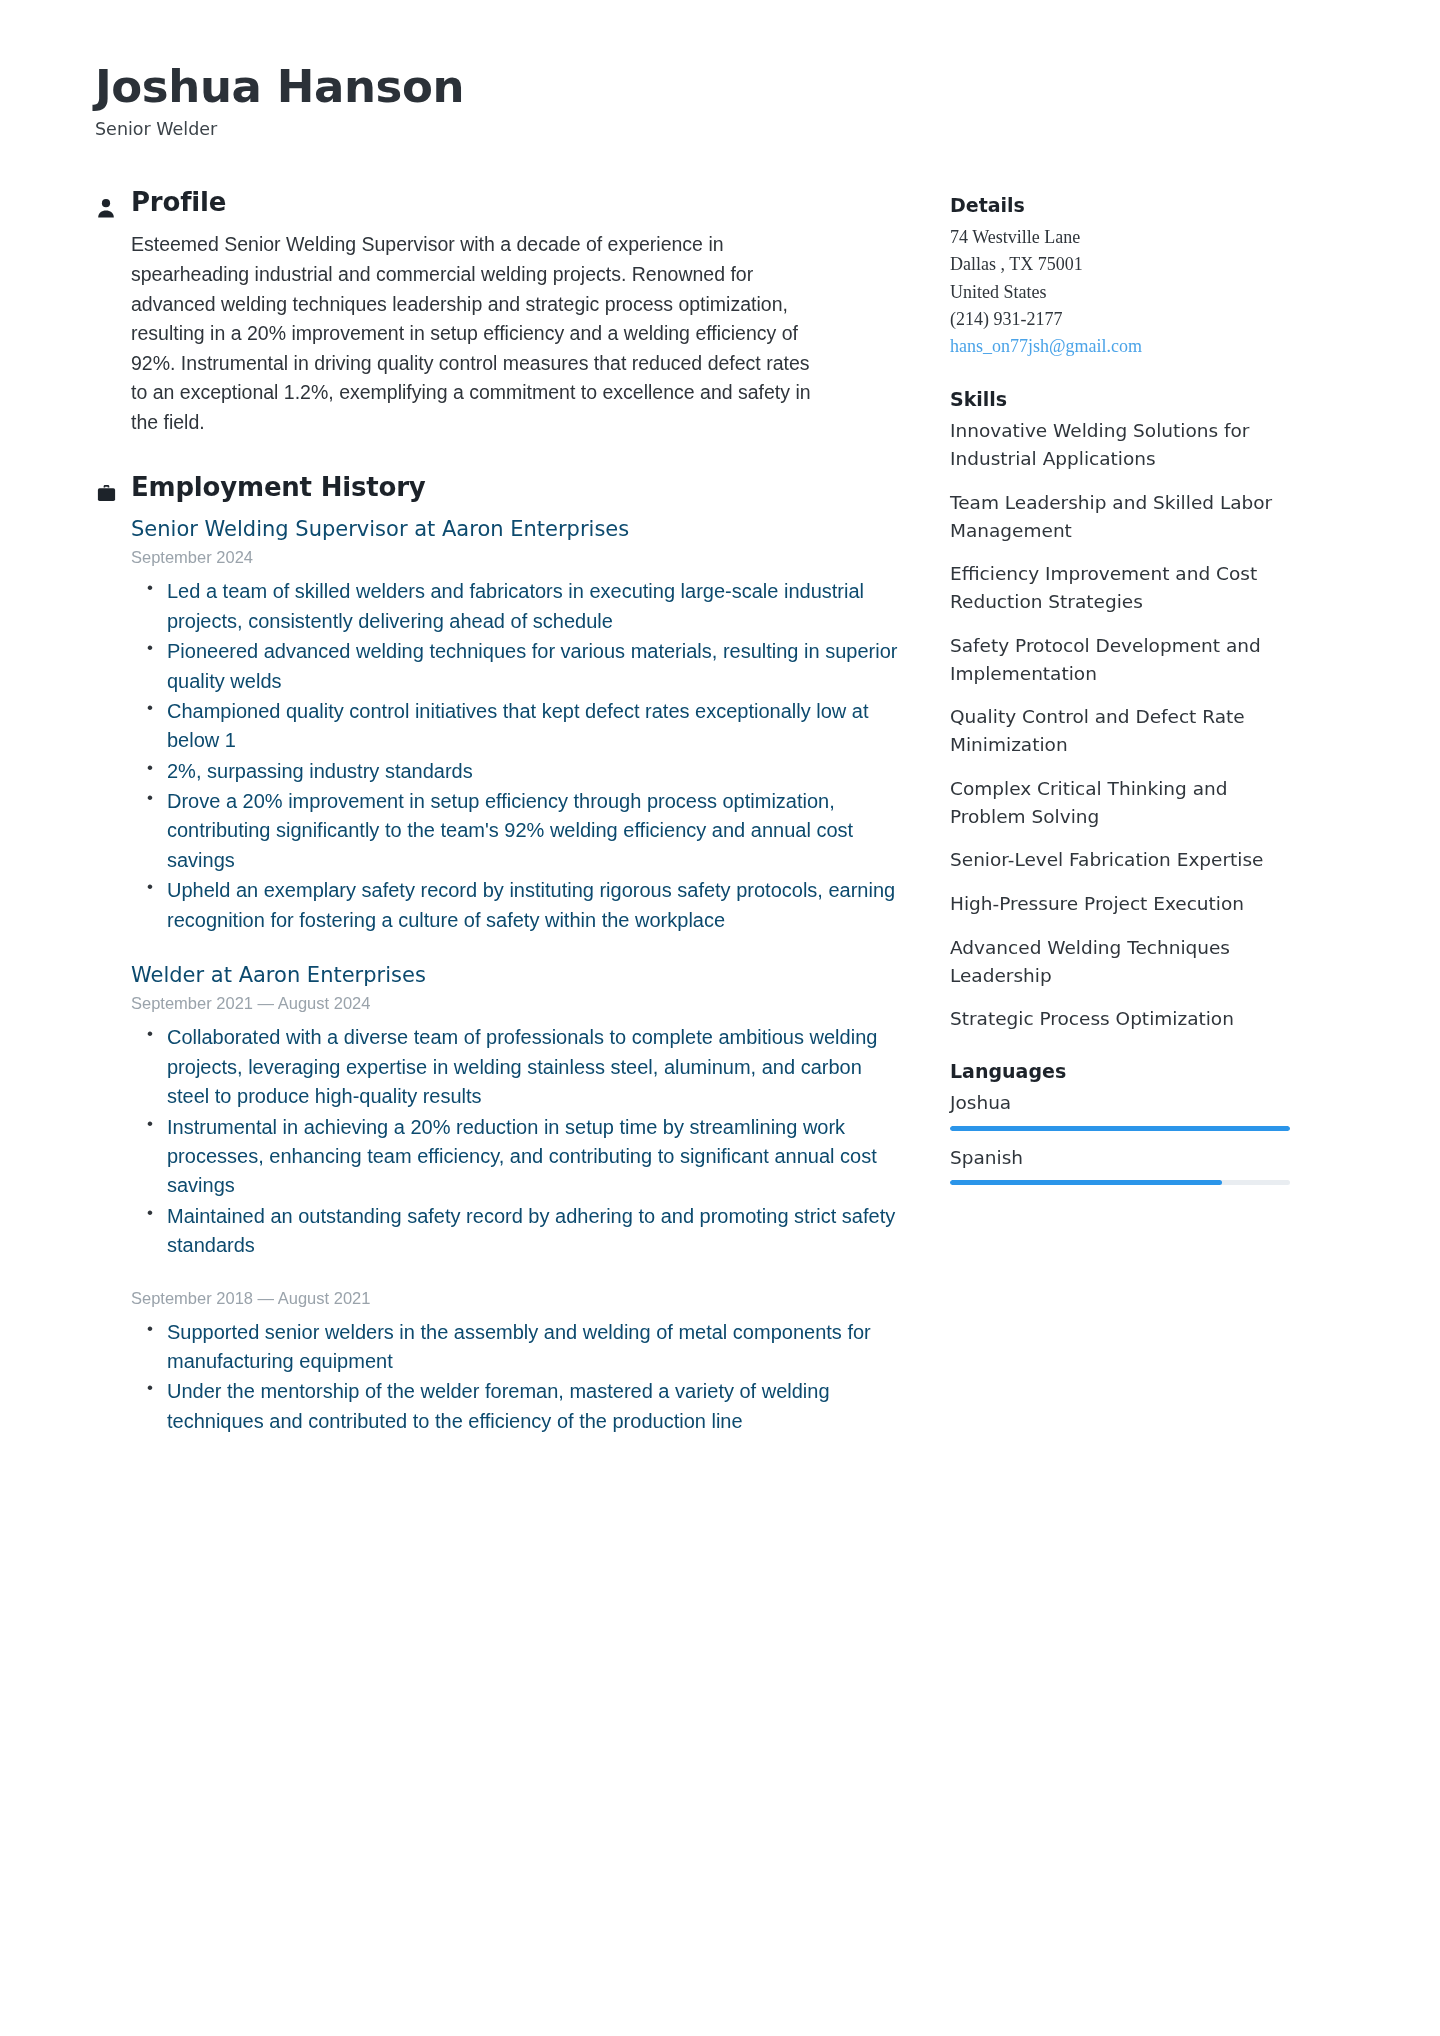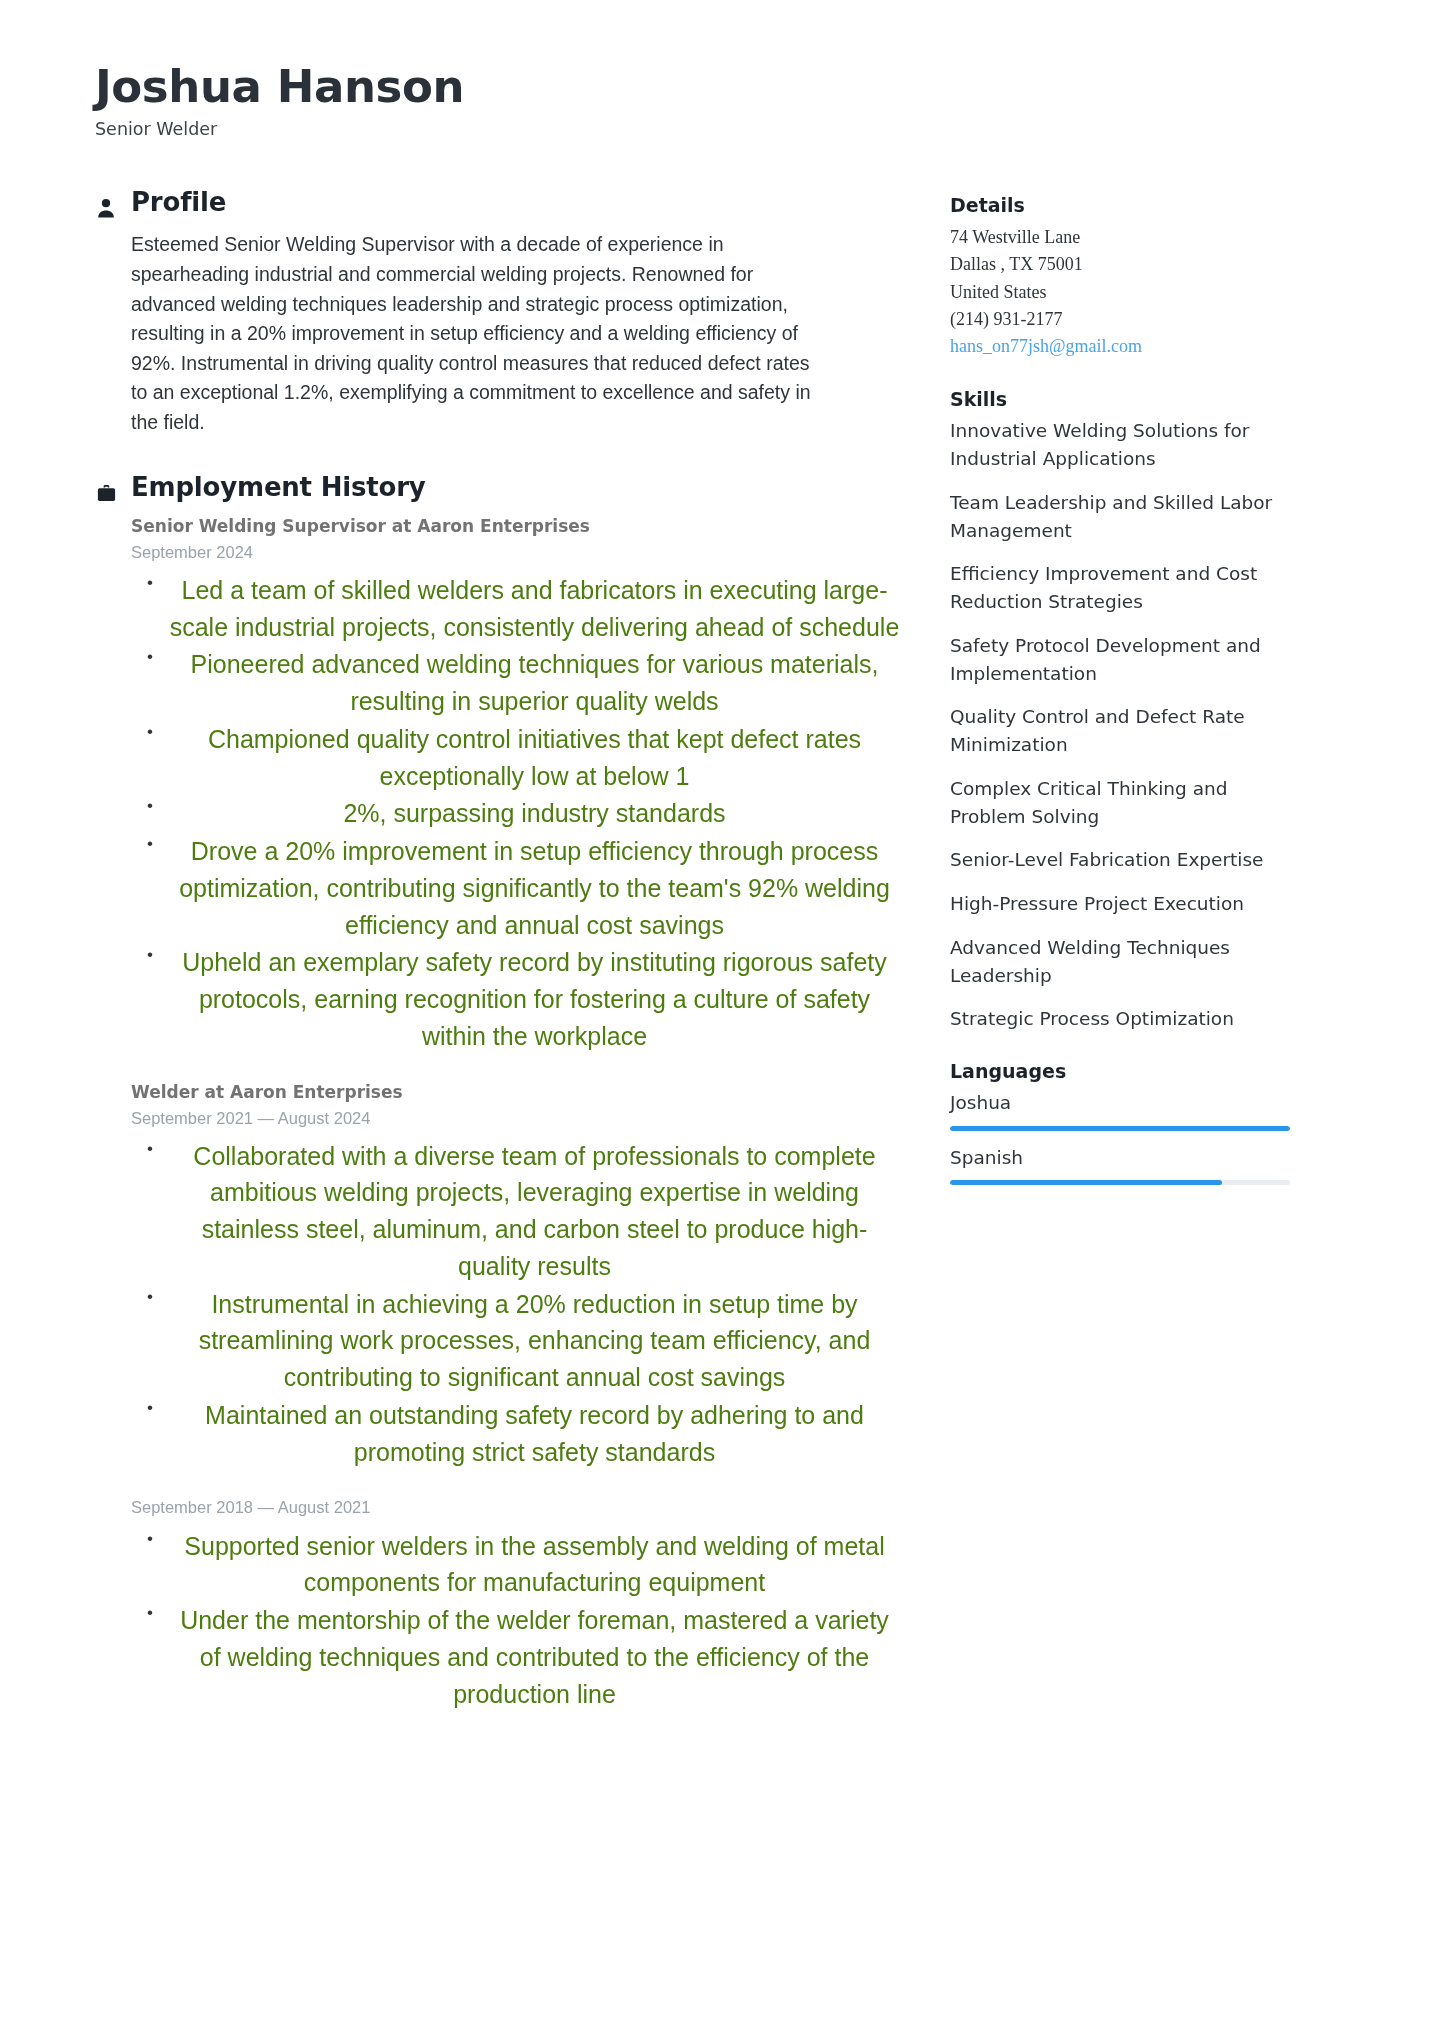--- a/index.html
+++ b/index.html
@@ -101,9 +101,9 @@
   .job:last-child { margin-bottom: 0; }
   .job-heading {
     font-family: "DejaVu Sans", sans-serif;
-    font-size: 17px;
-    font-weight: 700;
-    color: #737373;
+    font-size: 21px;
+    font-weight: 400;
+    color: #0c4a6e;
     line-height: 1.35;
     margin: 0 0 3px 0;
   }

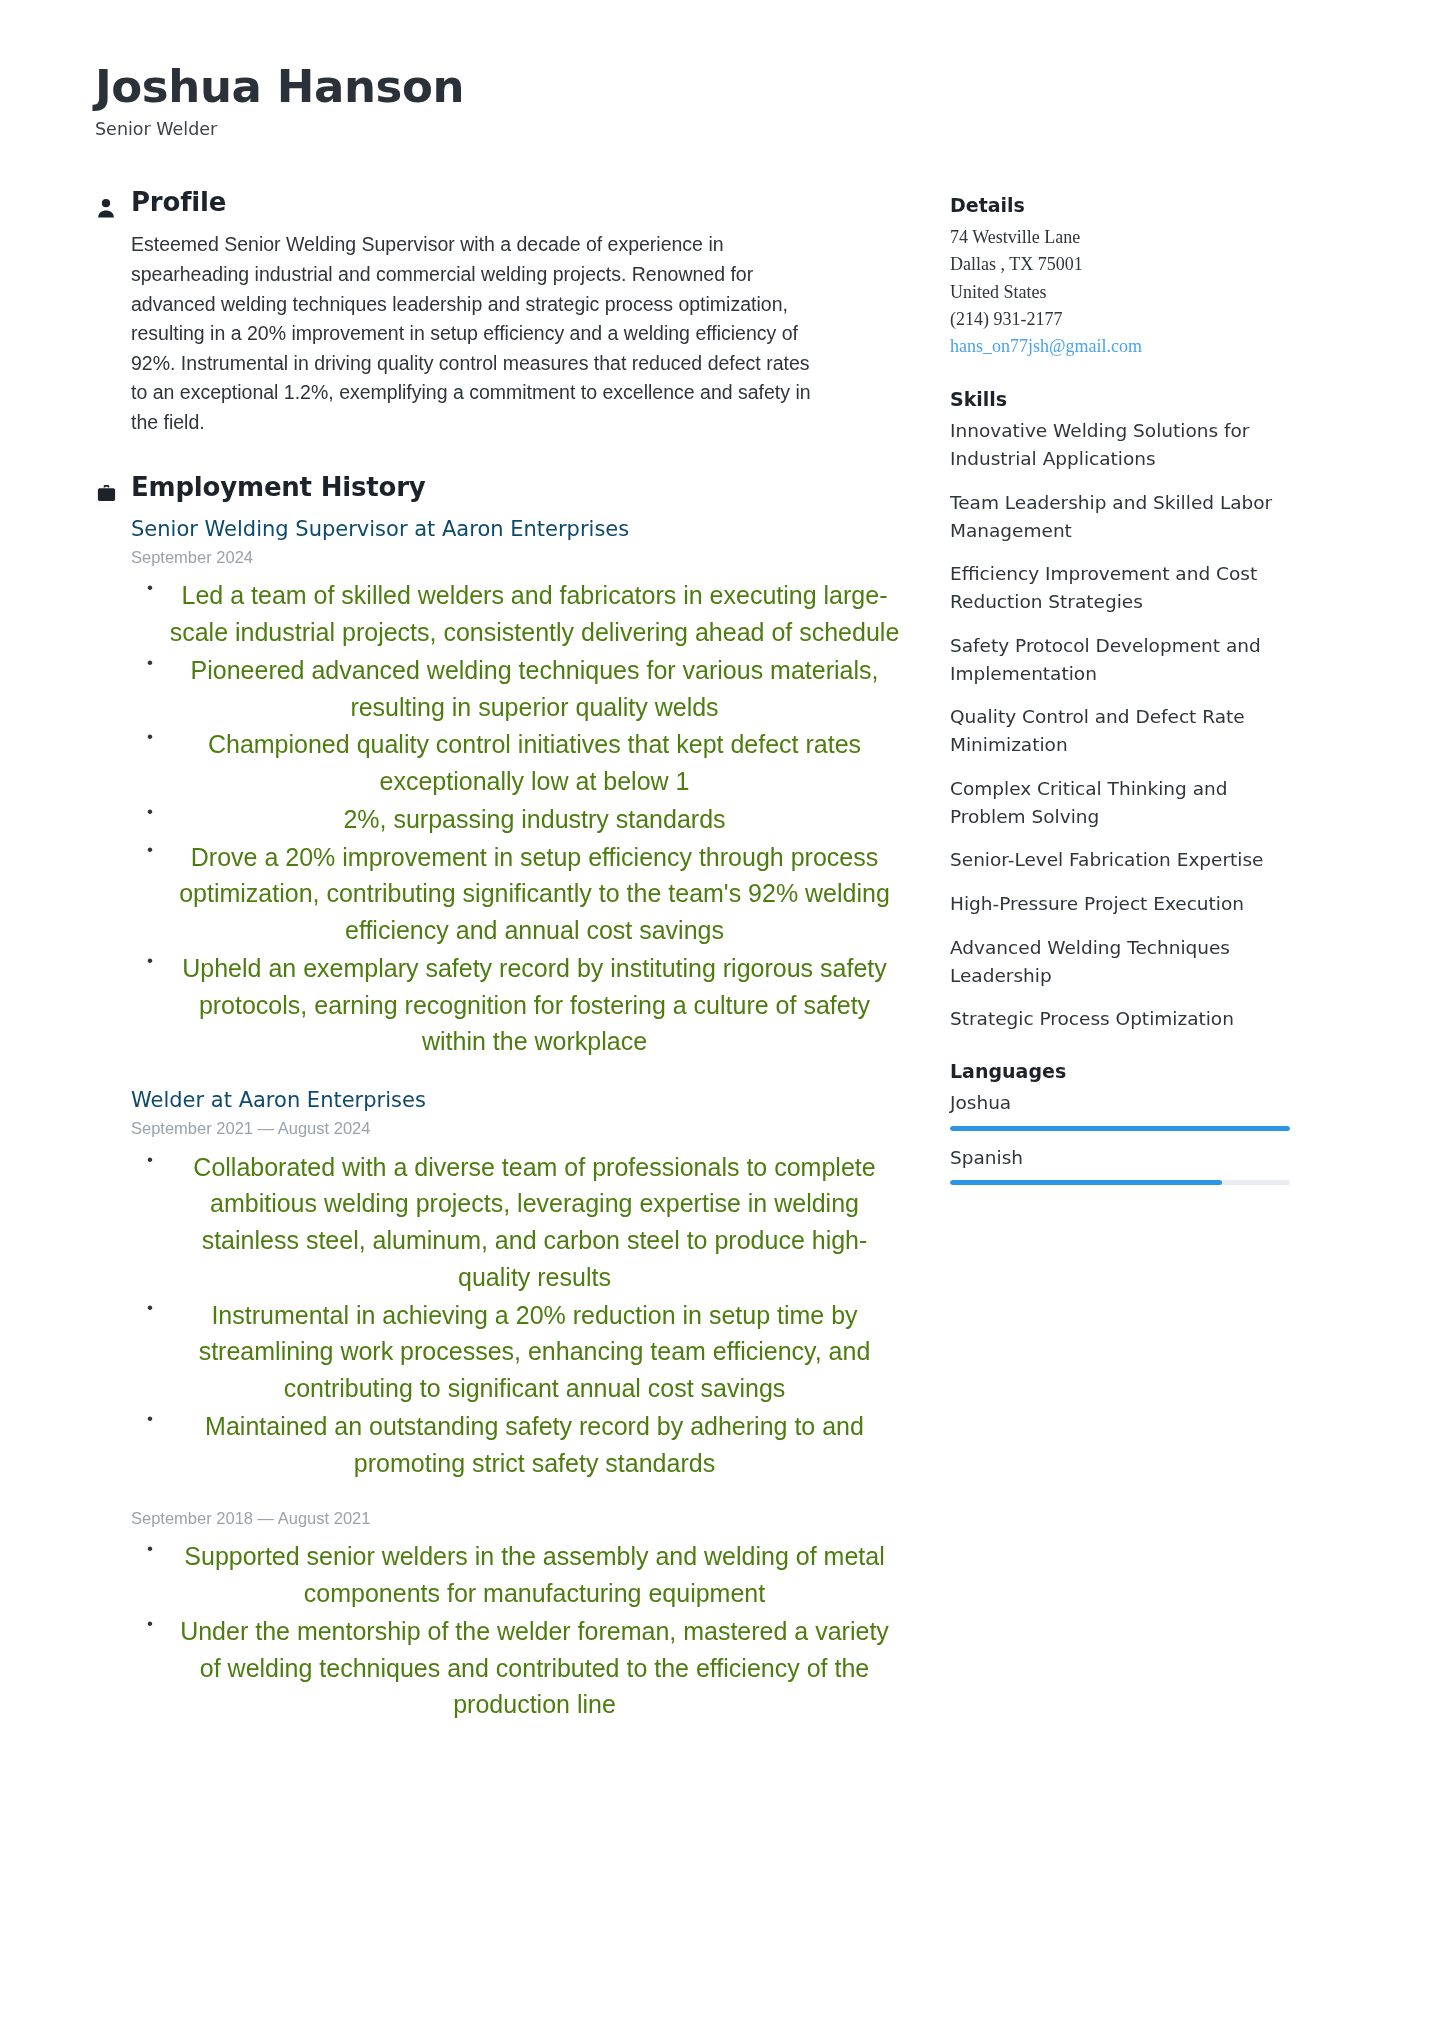--- a/index.html
+++ b/index.html
@@ -121,12 +121,11 @@
   .job-bullets li {
     position: relative;
     padding-left: 36px;
-    font-size: 25px;
+    font-size: 20px;
     line-height: 1.47;
-    color: #4d7c0f;
+    color: #0c4a6e;
     margin-bottom: 1px;
     max-width: 760px;
-    text-align: center;
   }
   .job-bullets li::before {
     content: "•";

